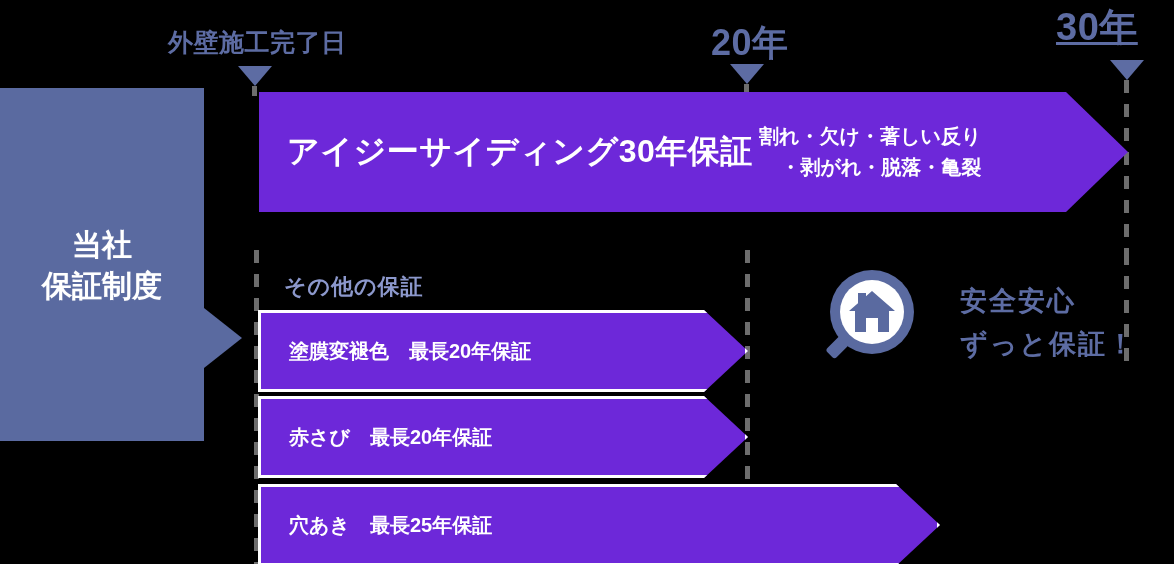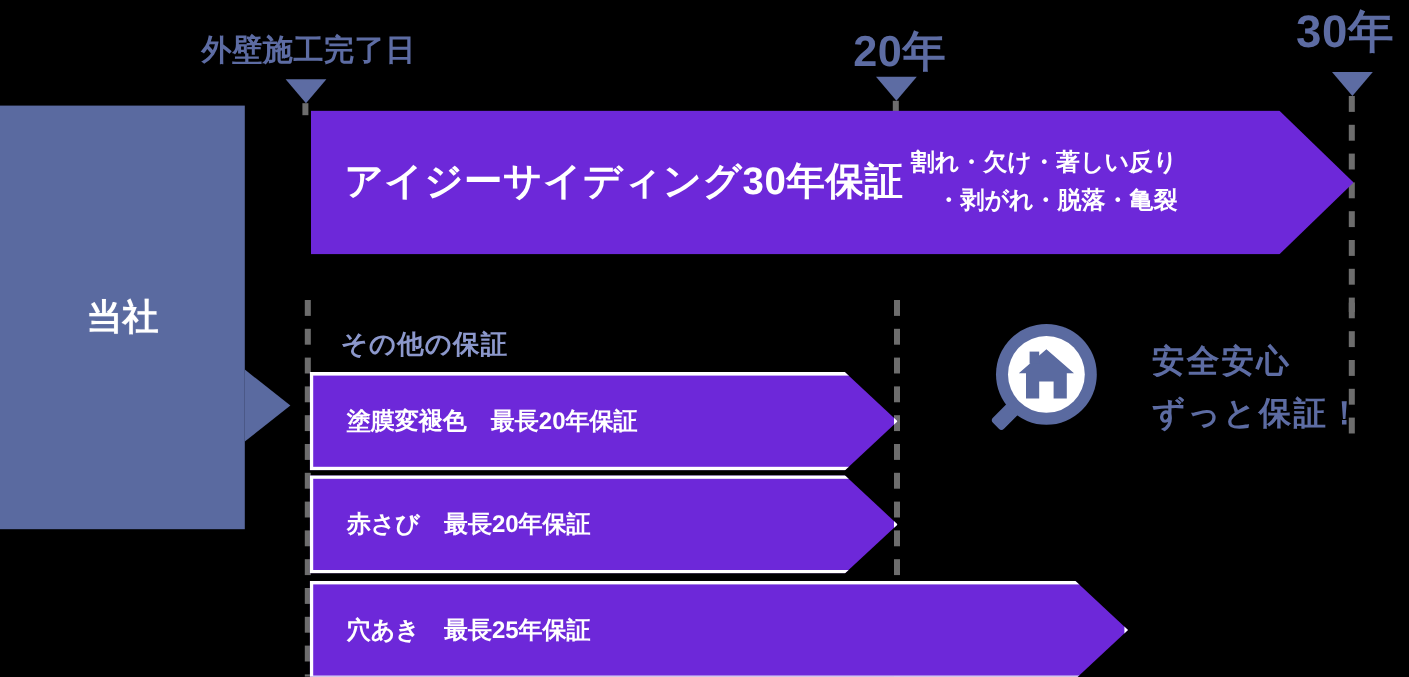--- a/index.html
+++ b/index.html
@@ -117,7 +117,7 @@
   <div class="stem" style="left:744px;top:84px;height:12px;"></div>
   <div class="dashline" style="left:745px;top:250px;height:314px;"></div>
 
-  <div class="marker-label" style="left:1080px;top:8px;font-size:38px;">30年</div>
+  <div class="marker-label" style="left:1056px;top:8px;font-size:38px;text-decoration:underline;">30年</div>
   <div class="marker-tri" style="left:1110px;top:60px;"></div>
   <div class="dashline" style="left:1124px;top:80px;height:180px;"></div>
   <div class="dashline" style="left:1124px;top:252px;height:110px;"></div>

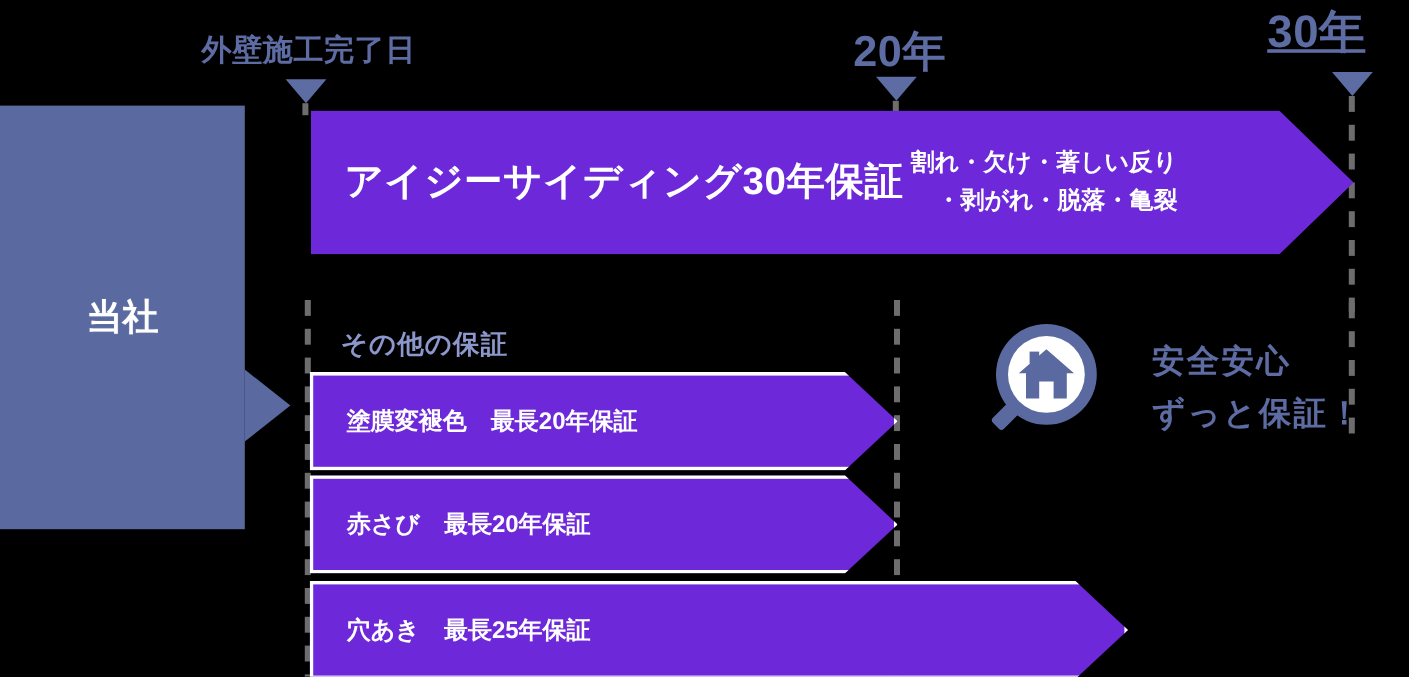--- a/index.html
+++ b/index.html
@@ -125,6 +125,7 @@
   <div id="left-panel">
     <div id="left-panel-text">
       <div>当社</div>
+      <div>保証制度</div>
     </div>
   </div>
   <div id="left-arrow-notch"></div>

